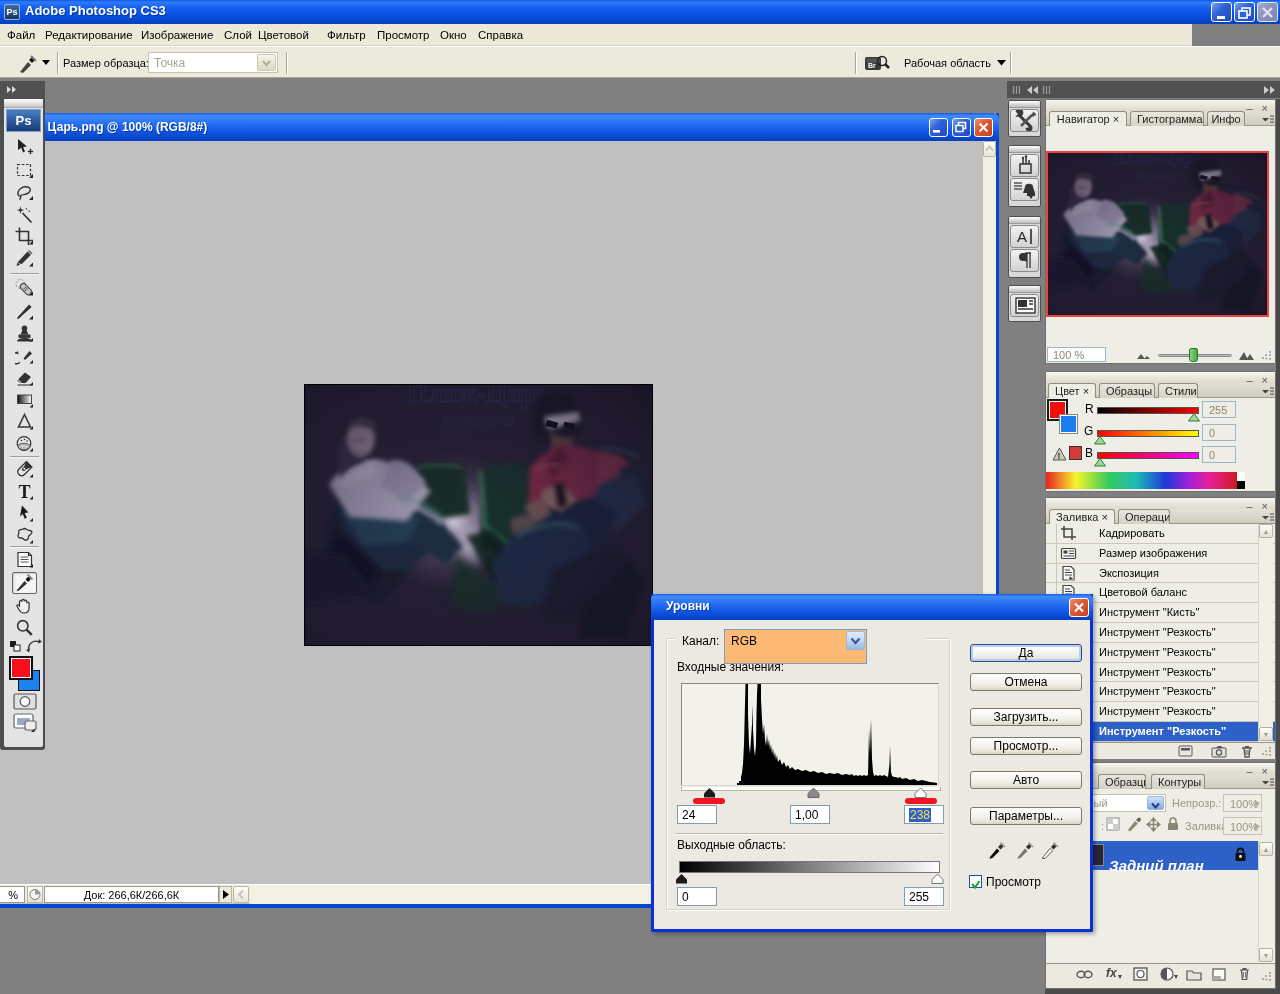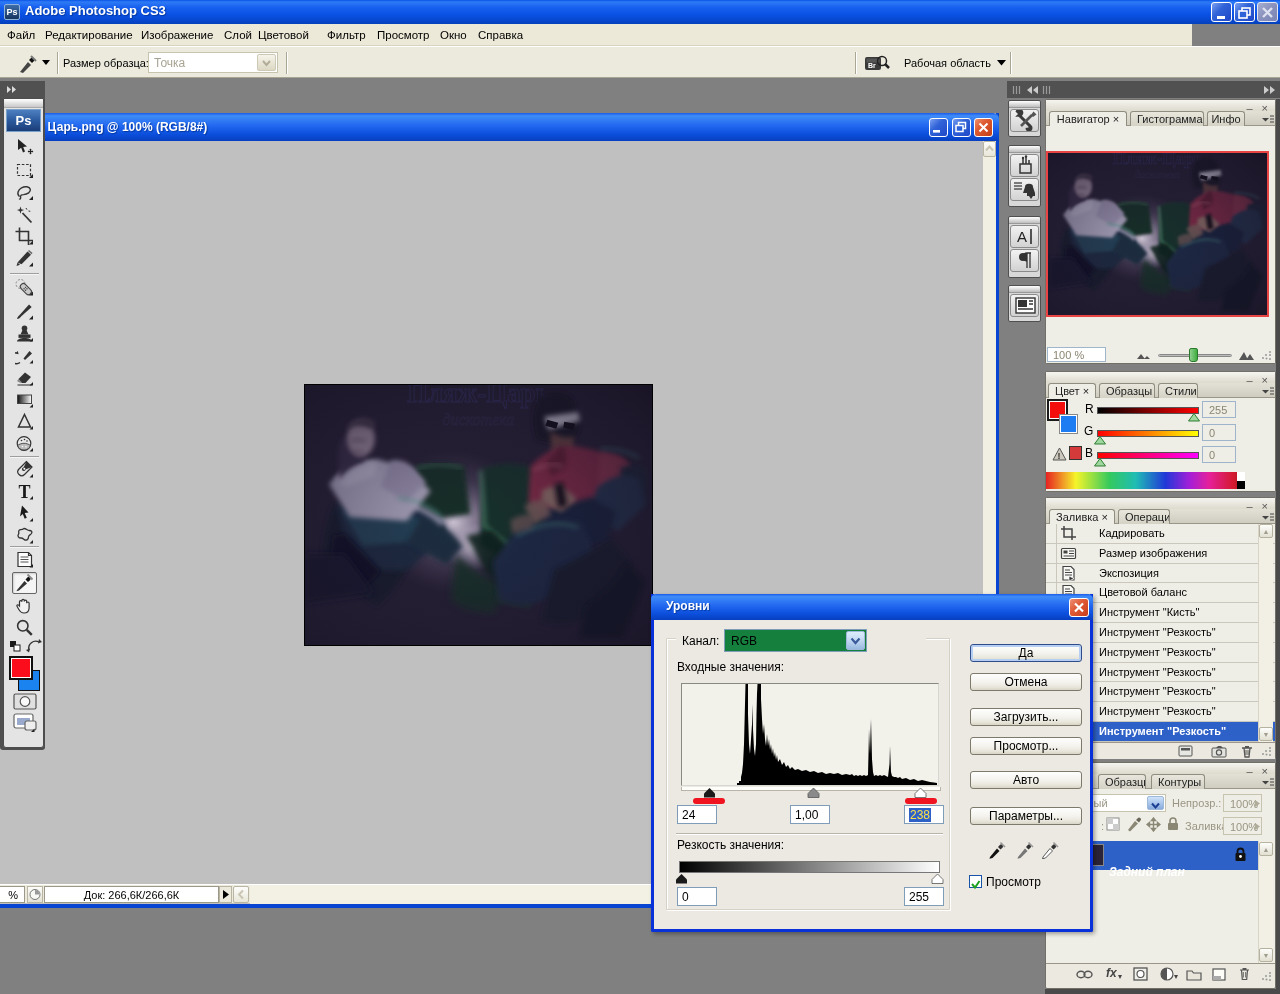--- a/index.html
+++ b/index.html
@@ -786,7 +786,7 @@
   <div style="position:absolute;left:12px;top:44px;width:284px;height:272px;border:1px solid #d5d2c5;box-shadow:inset 1px 1px 0 #fff,1px 1px 0 #fff;border-radius:1px"></div>
   <div style="position:absolute;left:22px;top:36px;width:250px;height:22px;background:#ece9e2"></div>
   <div class="lbl" style="left:28px;top:40px">Канал:</div>
-  <div style="position:absolute;left:70px;top:35px;width:143px;height:23px;background:#15803d;border:1px solid #7f9db9">
+  <div style="position:absolute;left:70px;top:35px;width:143px;height:35px;background:#fdba74;border:1px solid #7f9db9">
     <span style="position:absolute;left:6px;top:4px;font-size:12px">RGB</span>
     <div style="position:absolute;right:1px;top:1px;width:19px;height:19px;background:linear-gradient(180deg,#dcecfc,#c2d8f2 50%,#98b9e0);border:1px solid #9db8d8;border-radius:2px"><svg width="17" height="17">
           <path d="M4.5 6.5 l4 4.5 4-4.5" stroke="#3a5a9c" stroke-width="2.2" fill="none"></path>

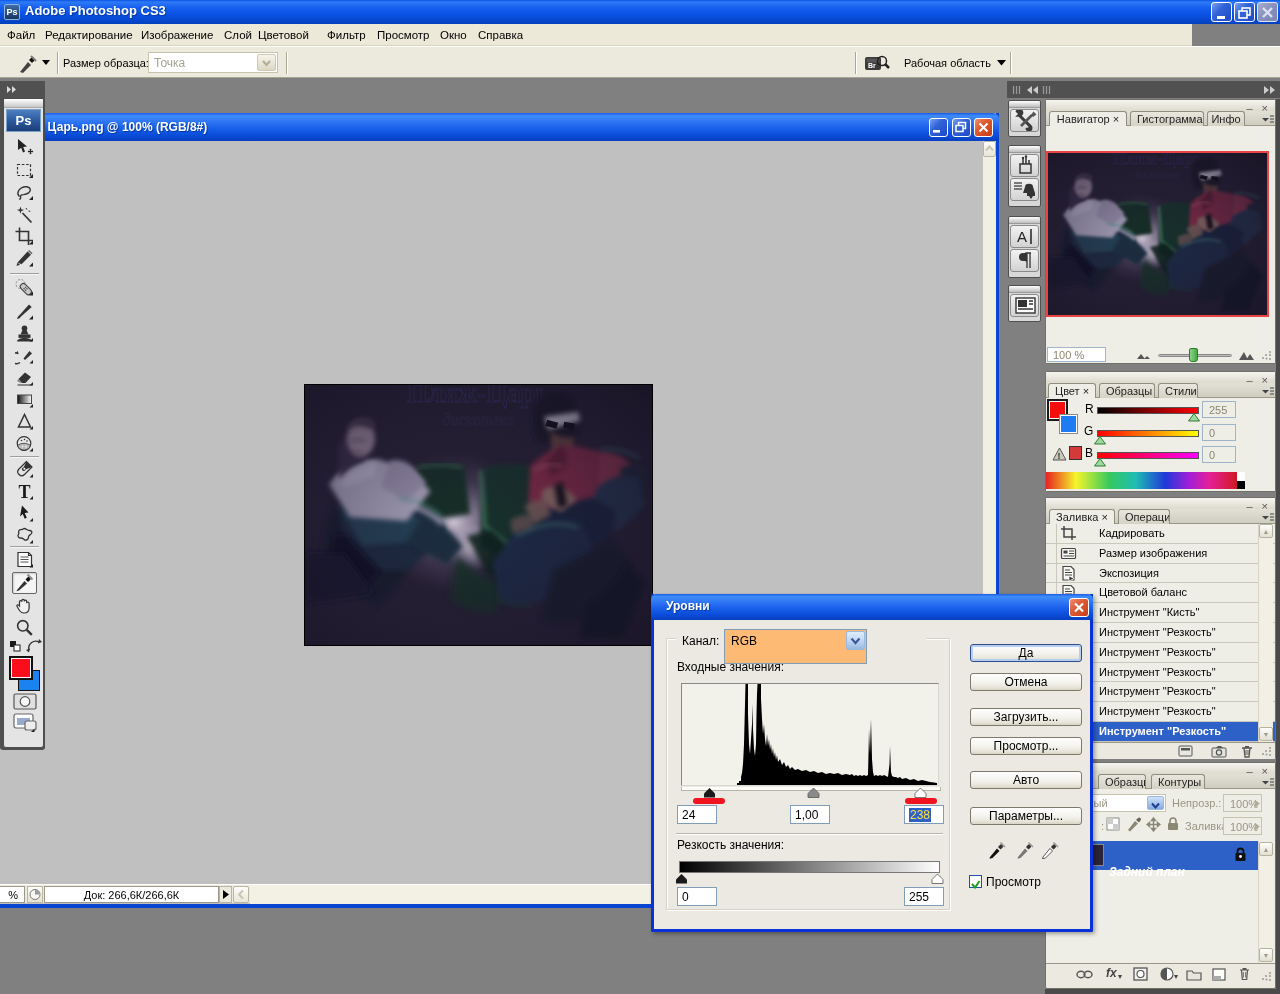--- a/index.html
+++ b/index.html
@@ -814,7 +814,7 @@
   <div class="fld" style="left:136px;top:211px">1,00</div>
   <div class="fld" style="left:250px;top:211px;color:#fde047"><span style="background:#2e61c8;padding:0 1px">238</span></div>
   <div class="etch" style="left:22px;top:239px;width:267px;height:1px"></div>
-  <div class="lbl" style="left:23px;top:244px">Резкость значения:</div>
+  <div class="lbl" style="left:23px;top:244px">Выходные область:</div>
   <div style="position:absolute;left:25px;top:267px;width:261px;height:12px;background:linear-gradient(90deg,#000,#fff);border:1px solid #777"></div>
   <svg style="position:absolute;left:21px;top:280px" width="13" height="10">
       <path d="M6.5 0 L12 5.5 V9.5 H1 V5.5 Z" fill="#1a1a1a"></path>

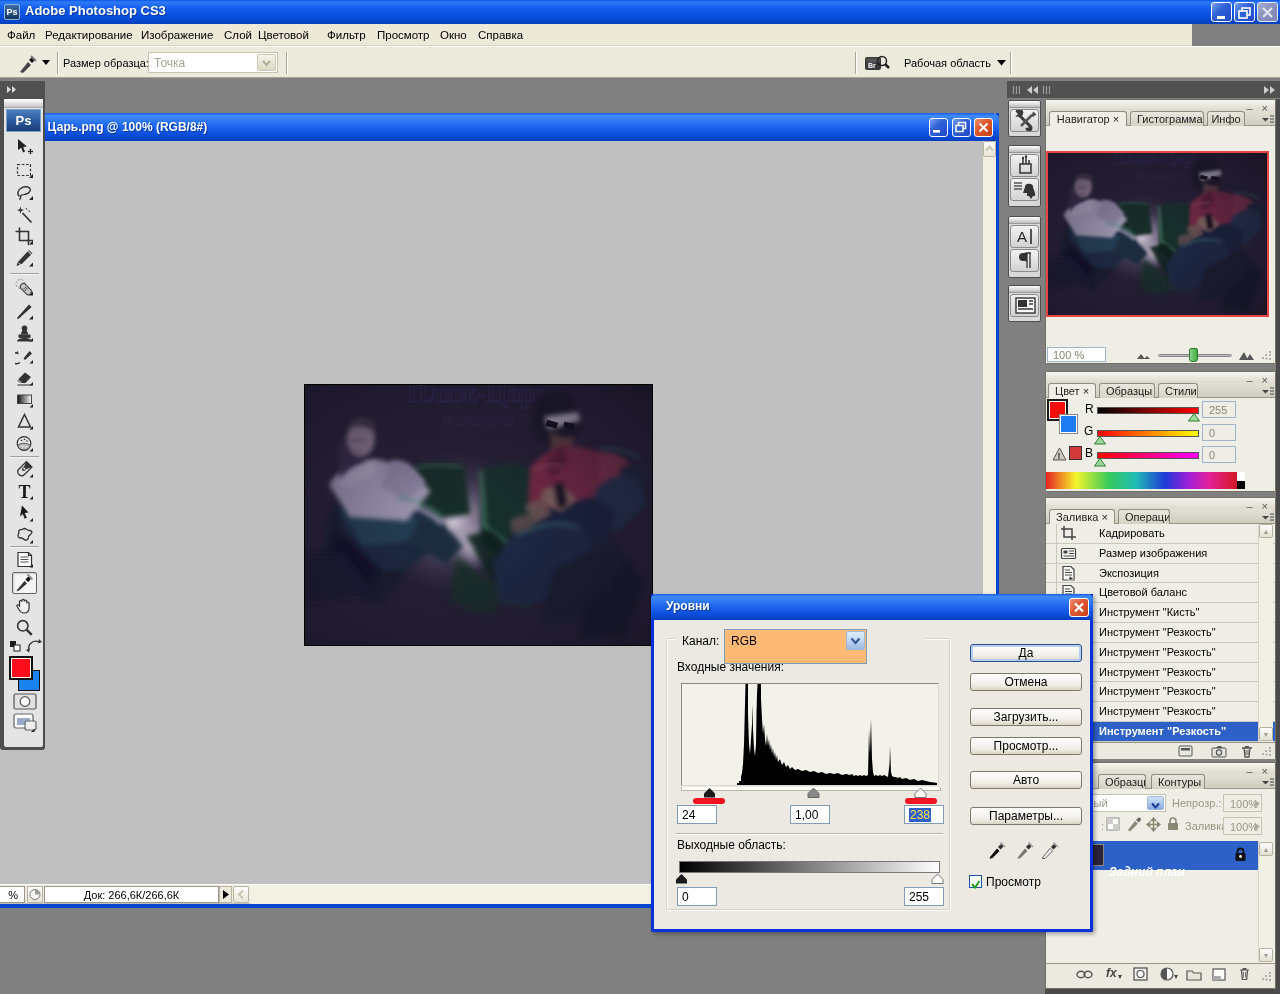--- a/index.html
+++ b/index.html
@@ -727,7 +727,7 @@
       </svg>
     <div style="position:absolute;left:0;top:52px;width:214px;height:29px;background:#2e61c8">
       <div style="position:absolute;left:41px;top:3px;width:17px;height:22px;background:#2b2438;border:1px solid #888"></div>
-      <span style="position:absolute;left:63px;top:24px;color:#fff;font-size:12px;font-style:italic;font-weight:bold">Задний план</span>
+      <span style="position:absolute;left:63px;top:16px;color:#fff;font-size:15px;font-style:italic;font-weight:bold">Задний план</span>
       <svg style="position:absolute;left:188px;top:6px" width="13" height="16">
           <rect x="1.5" y="6" width="10" height="8" rx="1" fill="#111"></rect>
           <path d="M3.5 6 V4.5 a3 3 0 0 1 6 0 V6" fill="none" stroke="#111" stroke-width="1.8"></path>

